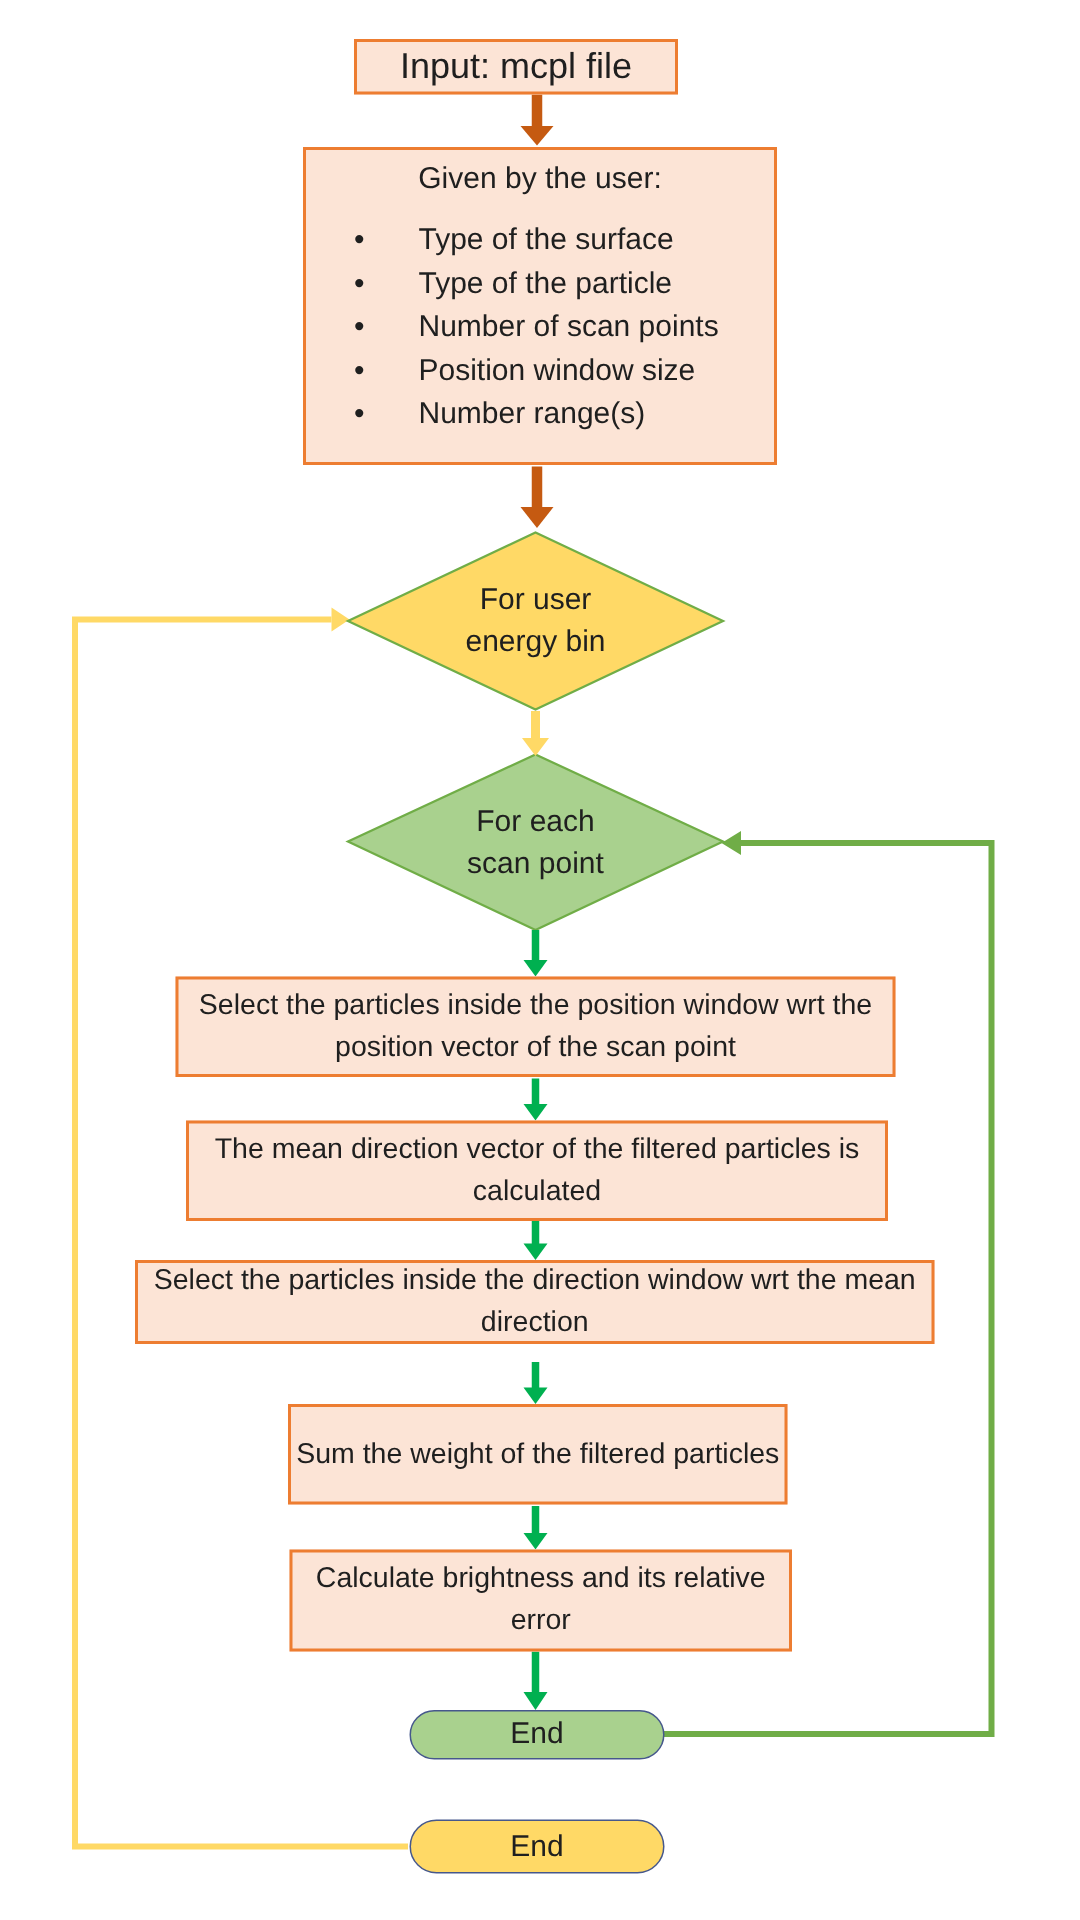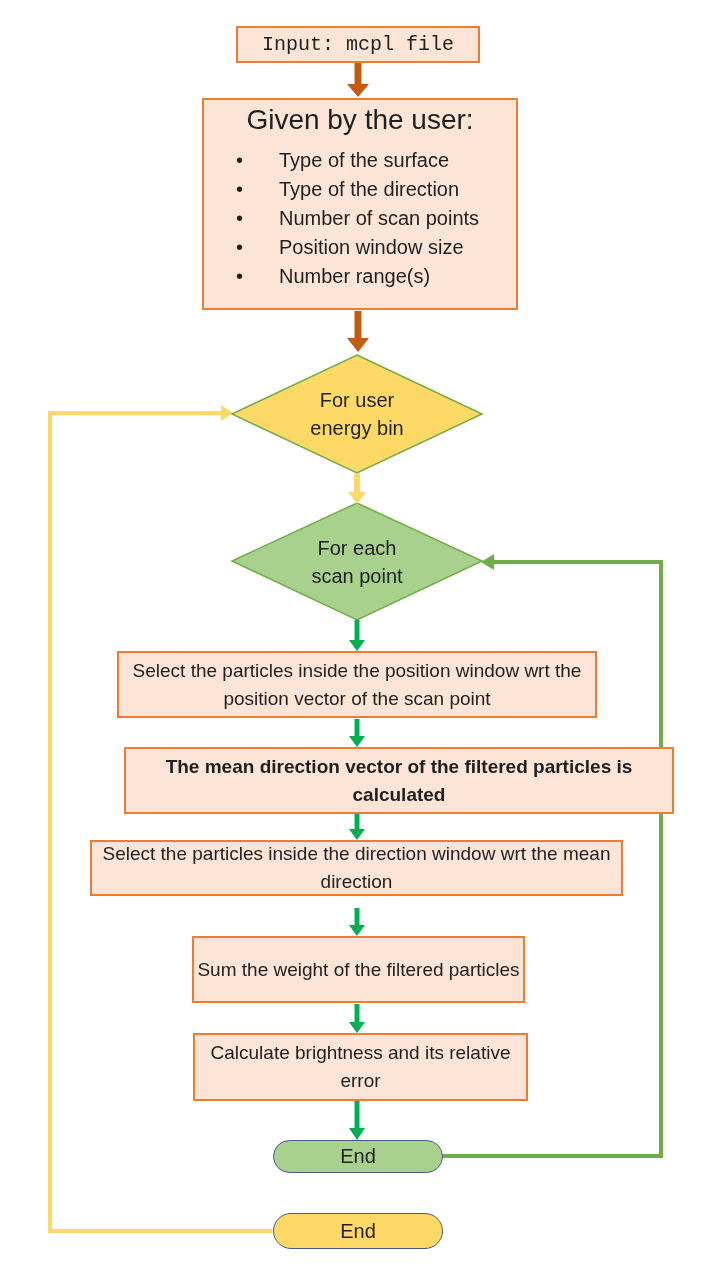--- a/index.html
+++ b/index.html
@@ -20,7 +20,7 @@
     display:flex;align-items:center;justify-content:center;text-align:center;
     font-size:19px;line-height:28px;
   }
-  .input-box{left:236px;top:26px;width:244px;height:37px;font-size:20px;font-family:Liberation Mono, monospace;}
+  .input-box{left:236px;top:26px;width:216px;height:37px;font-size:24px;}
   .given-box{left:202px;top:98px;width:316px;height:212px;display:block;text-align:left;}
   .given-title{text-align:center;font-size:28px;line-height:29px;padding-top:5px;}
   .given-list{list-style:none;margin:12px;padding:0;font-size:20px;line-height:29px;}

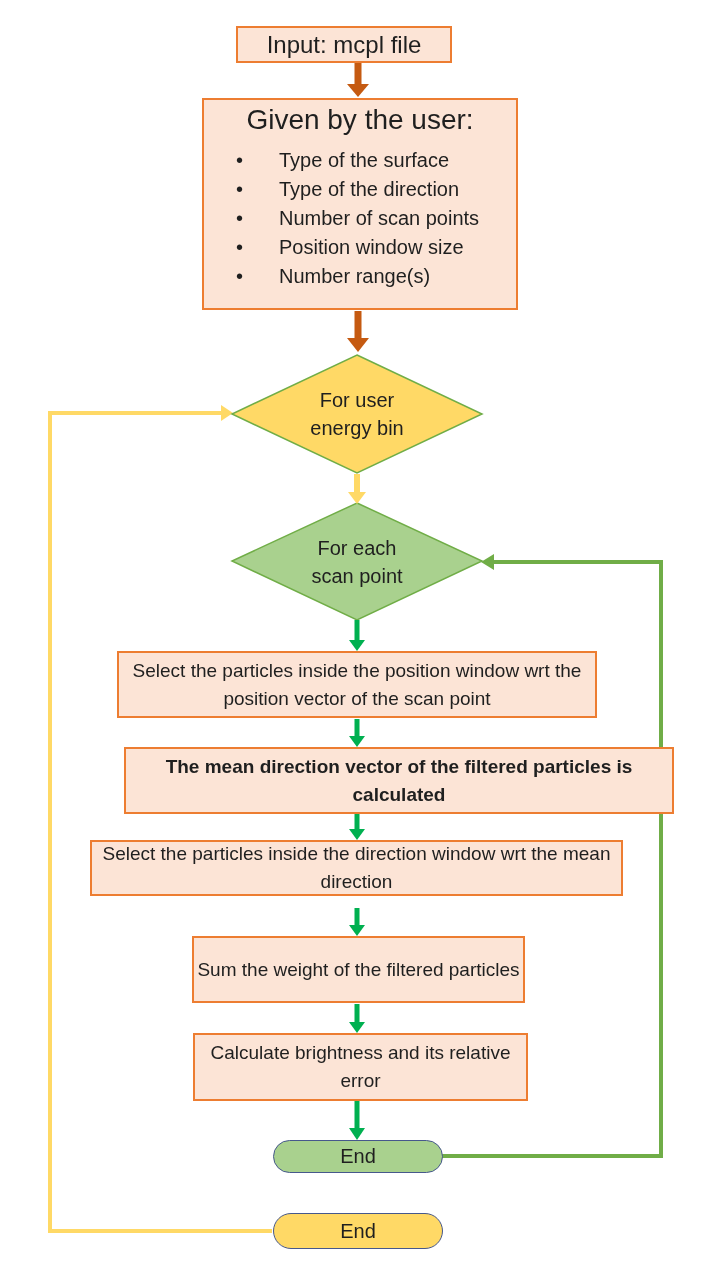--- a/index.html
+++ b/index.html
@@ -22,7 +22,7 @@
   }
   .input-box{left:236px;top:26px;width:216px;height:37px;font-size:24px;}
   .given-box{left:202px;top:98px;width:316px;height:212px;display:block;text-align:left;}
-  .given-title{text-align:center;font-size:28px;line-height:29px;padding-top:5px;}
+  .given-title{text-align:center;font-size:20px;line-height:29px;padding-top:5px;}
   .given-list{list-style:none;margin:12px;padding:0;font-size:20px;line-height:29px;}
   .given-list li{position:relative;padding-left:63px;}
   .given-list li::before{content:"\2022";position:absolute;left:20px;top:0;}

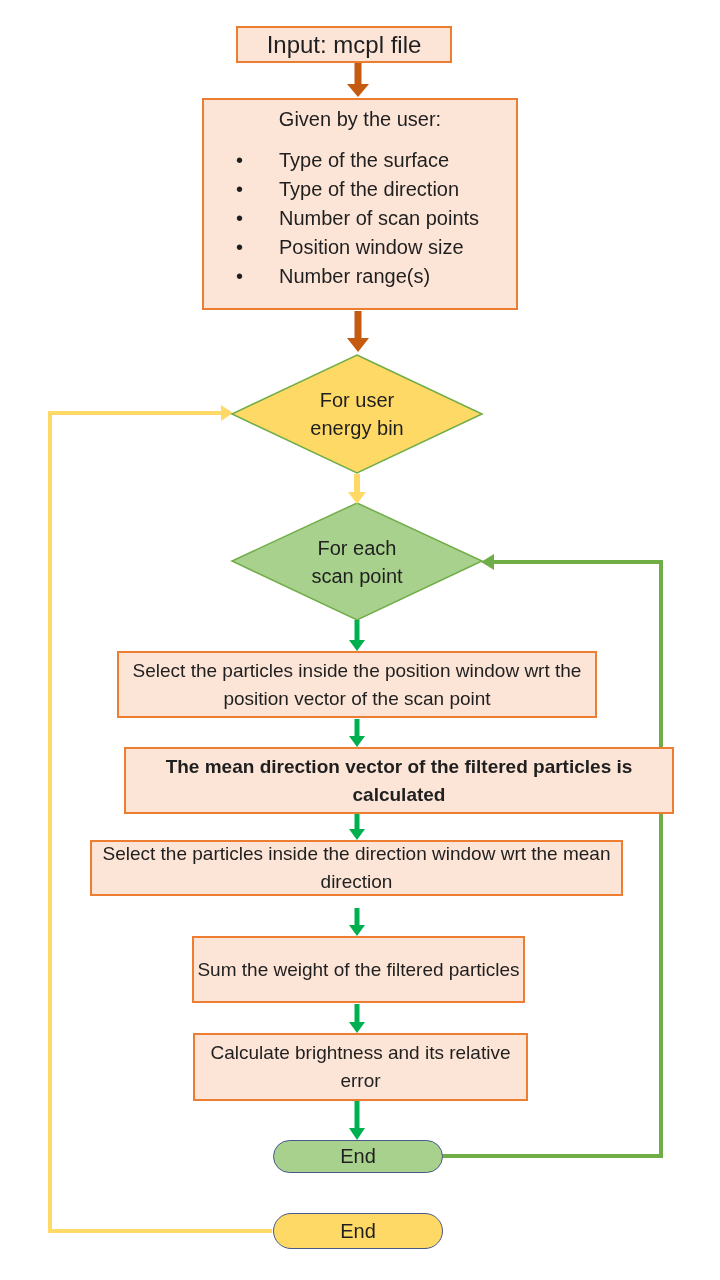--- a/index.html
+++ b/index.html
@@ -119,7 +119,7 @@
     <div class="given-title">Given by the user:</div>
     <ul class="given-list">
       <li><span>Type of the surface</span></li>
-      <li><span>Type of the direction</span></li>
+      <li><span>Type of the particle</span></li>
       <li><span>Number of scan points</span></li>
       <li><span>Position window size</span></li>
       <li><span>Number range(s)</span></li>

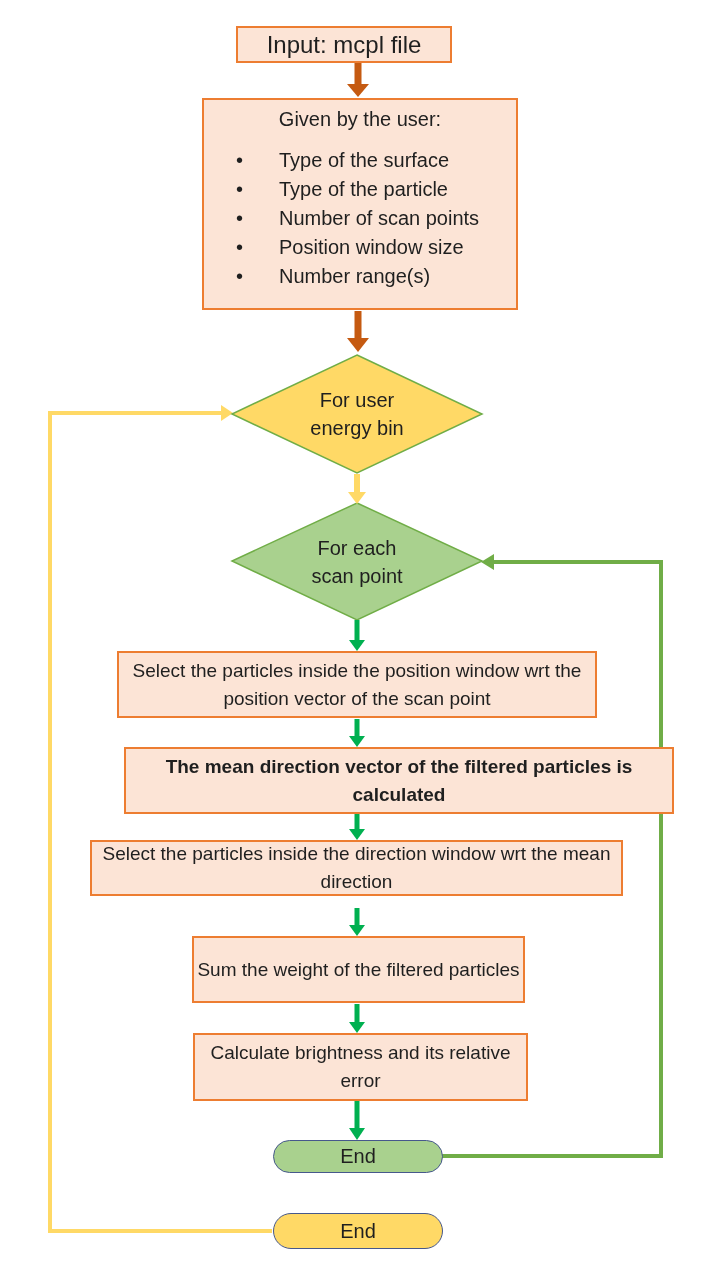--- a/index.html
+++ b/index.html
@@ -27,7 +27,7 @@
   .given-list li{position:relative;padding-left:63px;}
   .given-list li::before{content:"\2022";position:absolute;left:20px;top:0;}
   .box1{left:117px;top:651px;width:480px;height:67px;}
-  .box2{left:124px;top:747px;width:550px;height:67px;font-weight:bold;}
+  .box2{left:124px;top:747px;width:468px;height:67px;}
   .box3{left:90px;top:840px;width:533px;height:56px;}
   .box4{left:192px;top:936px;width:333px;height:67px;}
   .box5{left:193px;top:1033px;width:335px;height:68px;}

